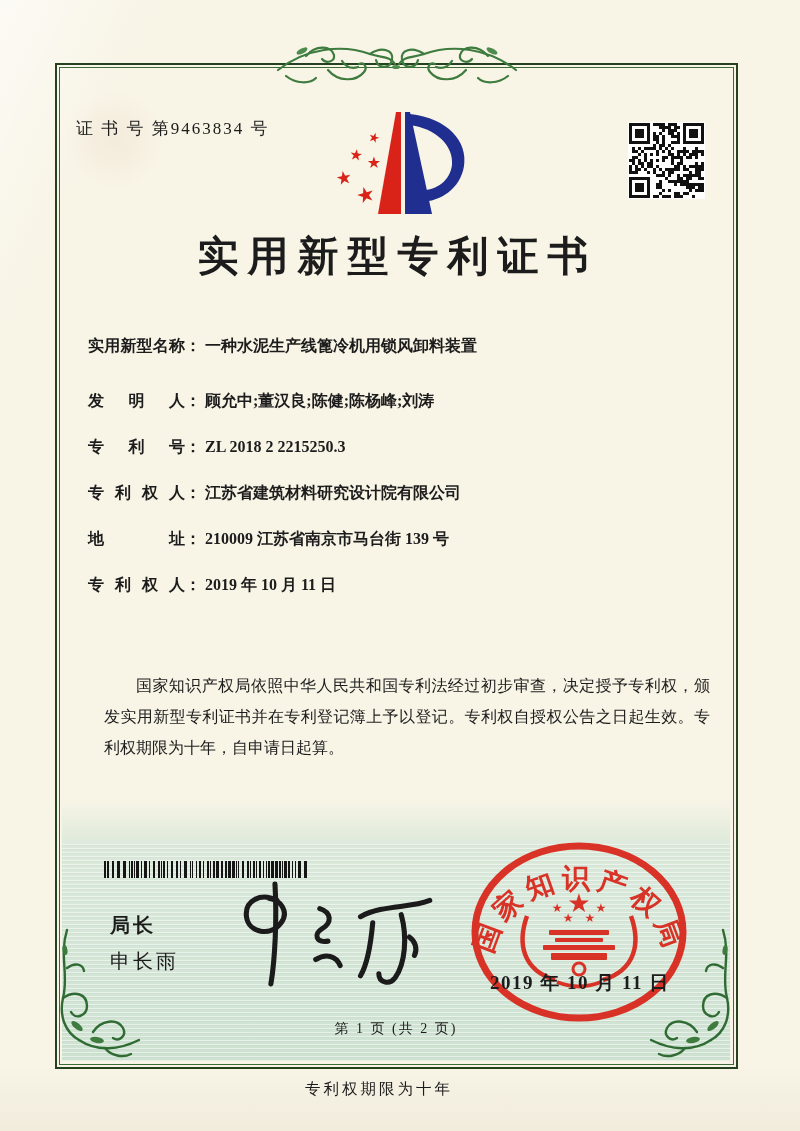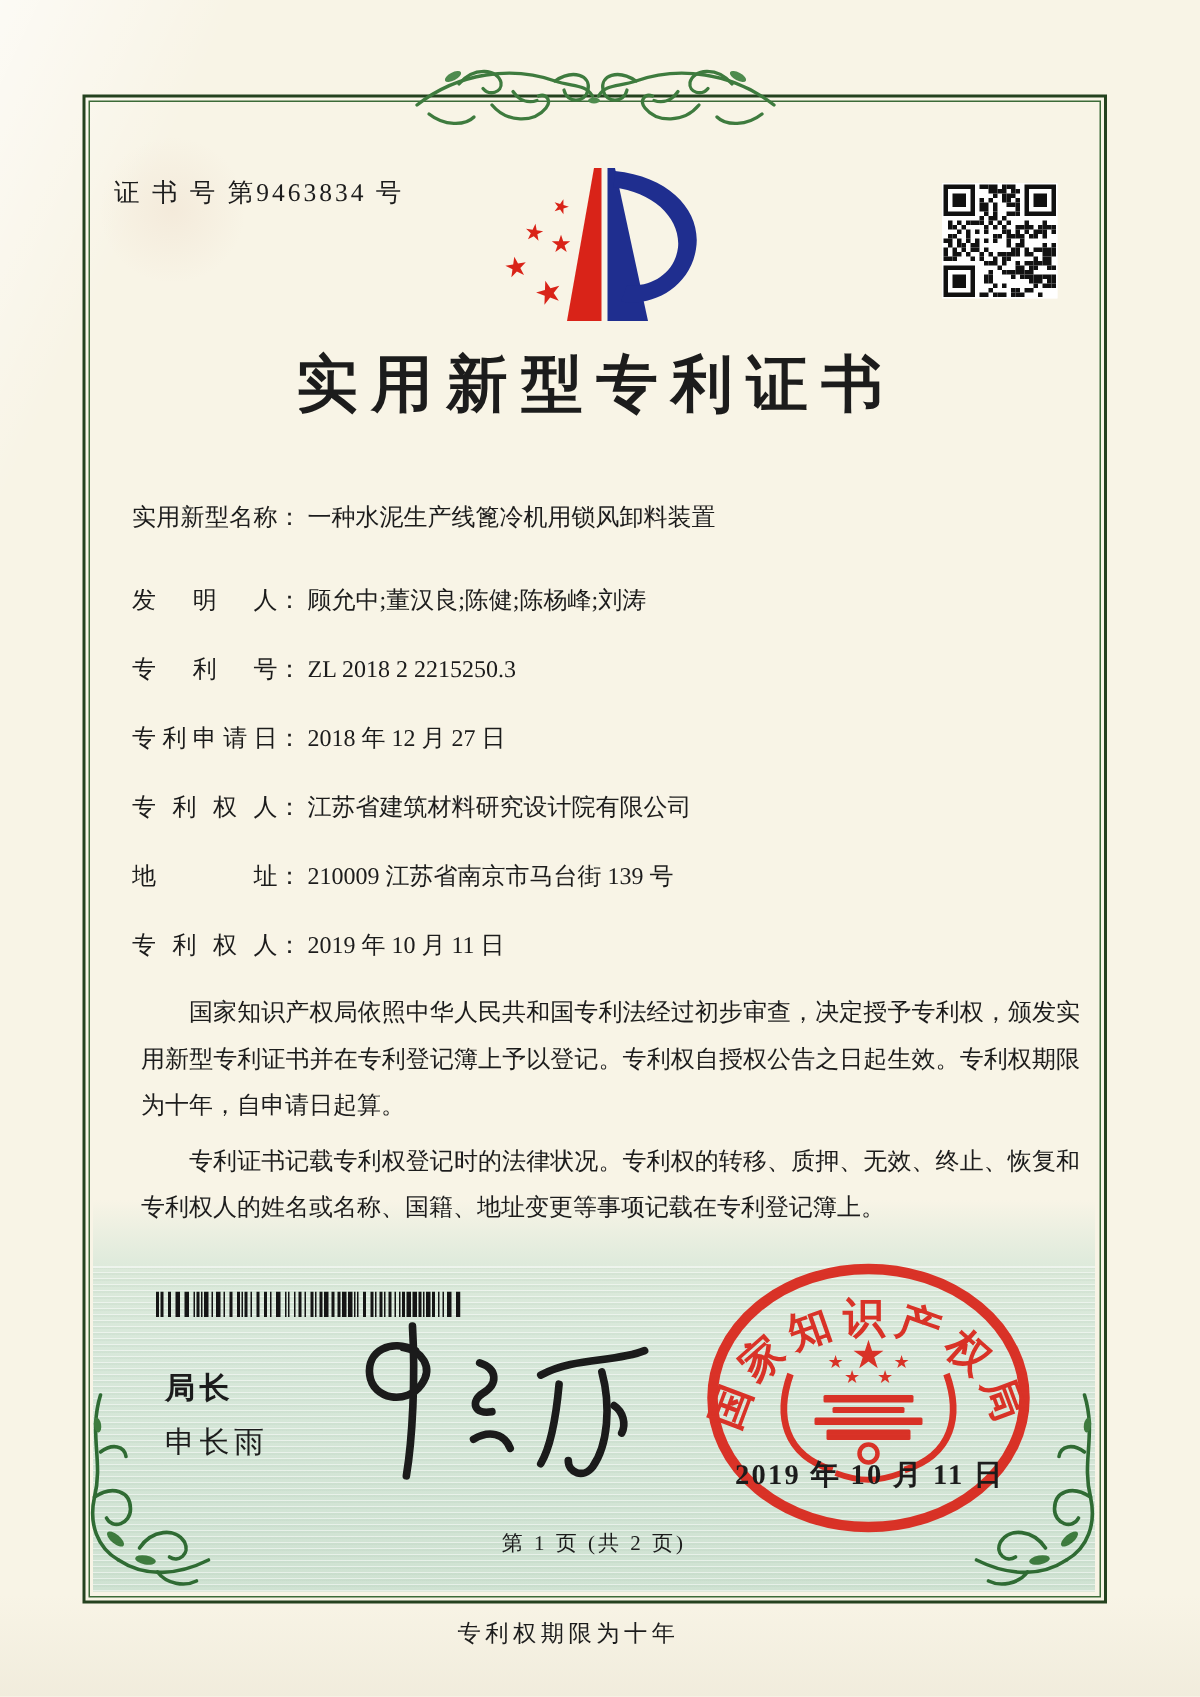--- a/index.html
+++ b/index.html
@@ -34,7 +34,7 @@
     font-size:41px;font-weight:bold;letter-spacing:9px;padding-left:27px;box-sizing:border-box;z-index:3;}
   
   .fields{position:absolute;left:88px;top:333px;width:640px;font-size:16px;z-index:3;}
-  .row{line-height:26px;margin-bottom:20px;position:relative;white-space:nowrap;}
+  .row{line-height:26px;margin-bottom:20px;position:relative;white-space:nowrap;font-weight:bold;}
   .row.first{margin-bottom:29px;}
   .lbl{display:inline-block;width:97px;text-align:justify;text-align-last:justify;}
   .colon{display:inline-block;margin-right:4px;}

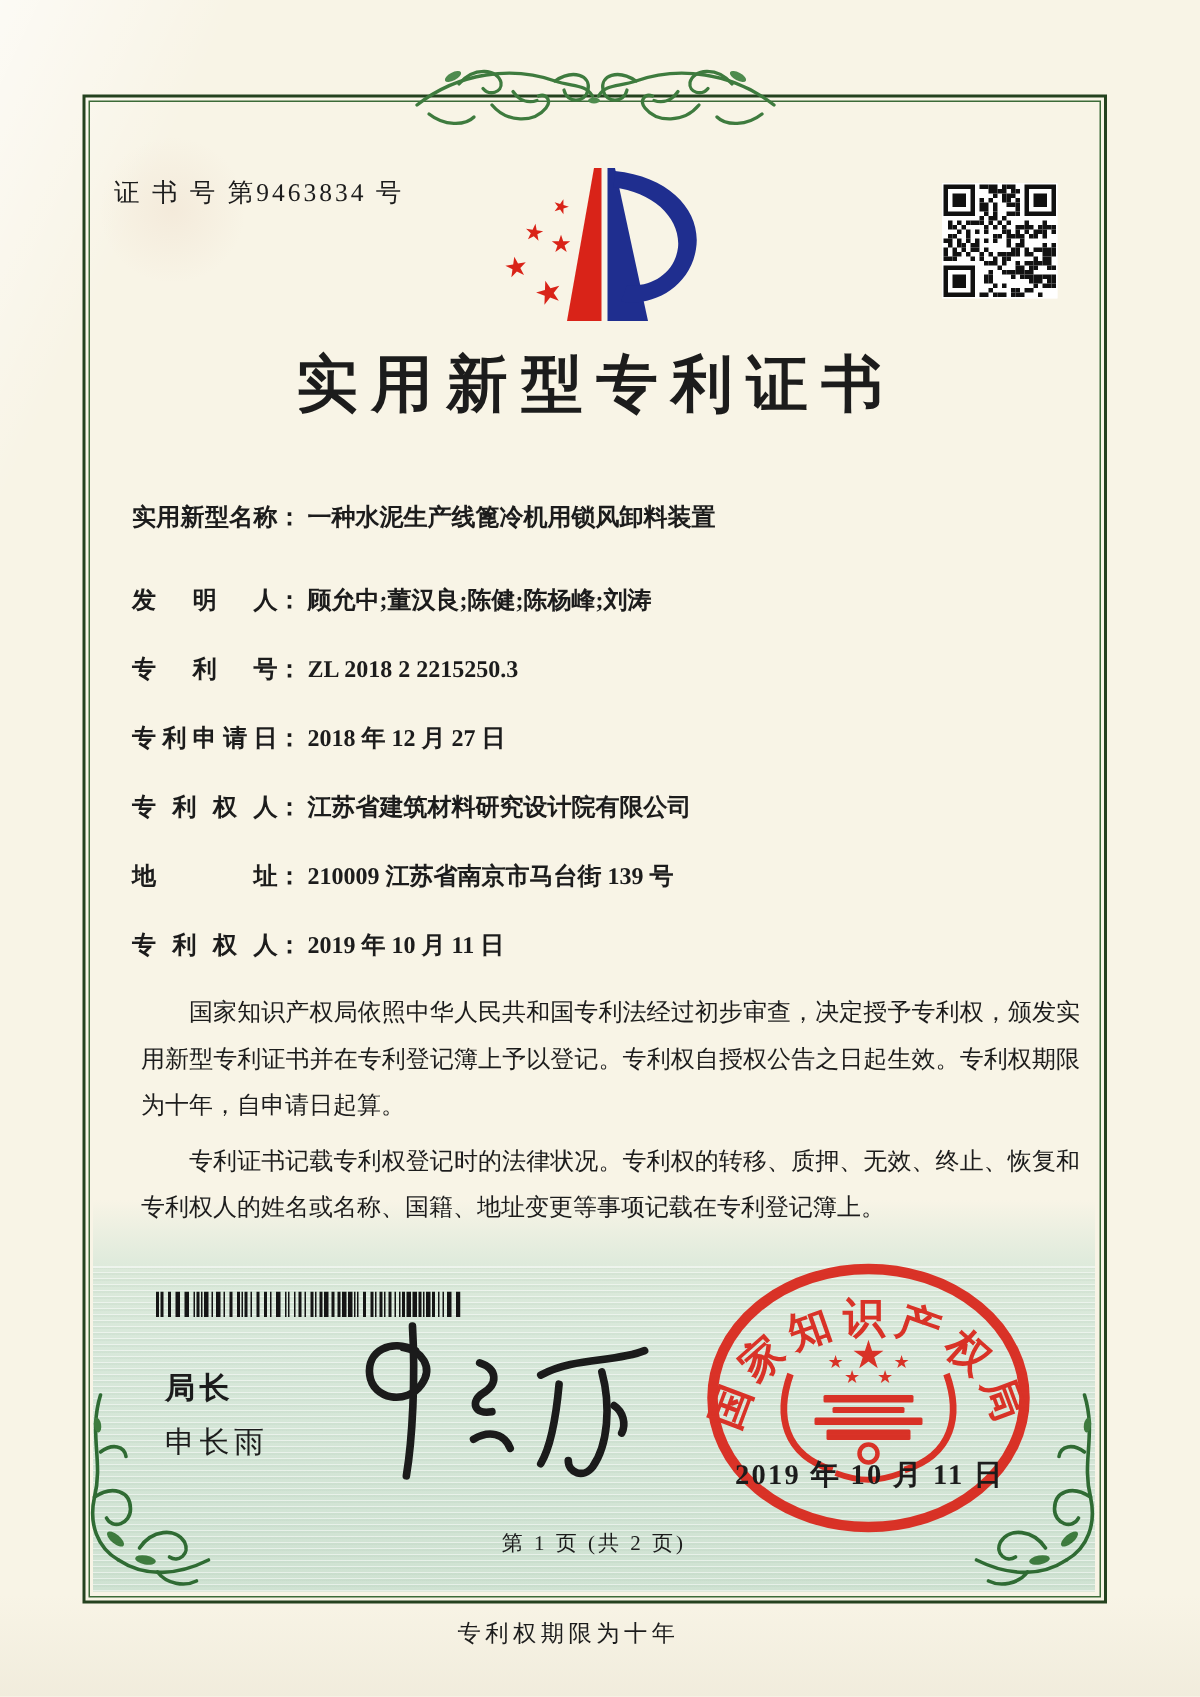--- a/index.html
+++ b/index.html
@@ -386,9 +386,6 @@
       <span class="lbl">专利号</span><span class="colon">：</span><span class="val">ZL 2018 2 2215250.3</span>
     </div>
     <div class="row">
-      <span class="lbl">专利申请日</span><span class="colon">：</span><span class="val">2018 年 12 月 27 日</span>
-    </div>
-    <div class="row">
       <span class="lbl">专利权人</span><span class="colon">：</span><span class="val">江苏省建筑材料研究设计院有限公司</span>
     </div>
     <div class="row">

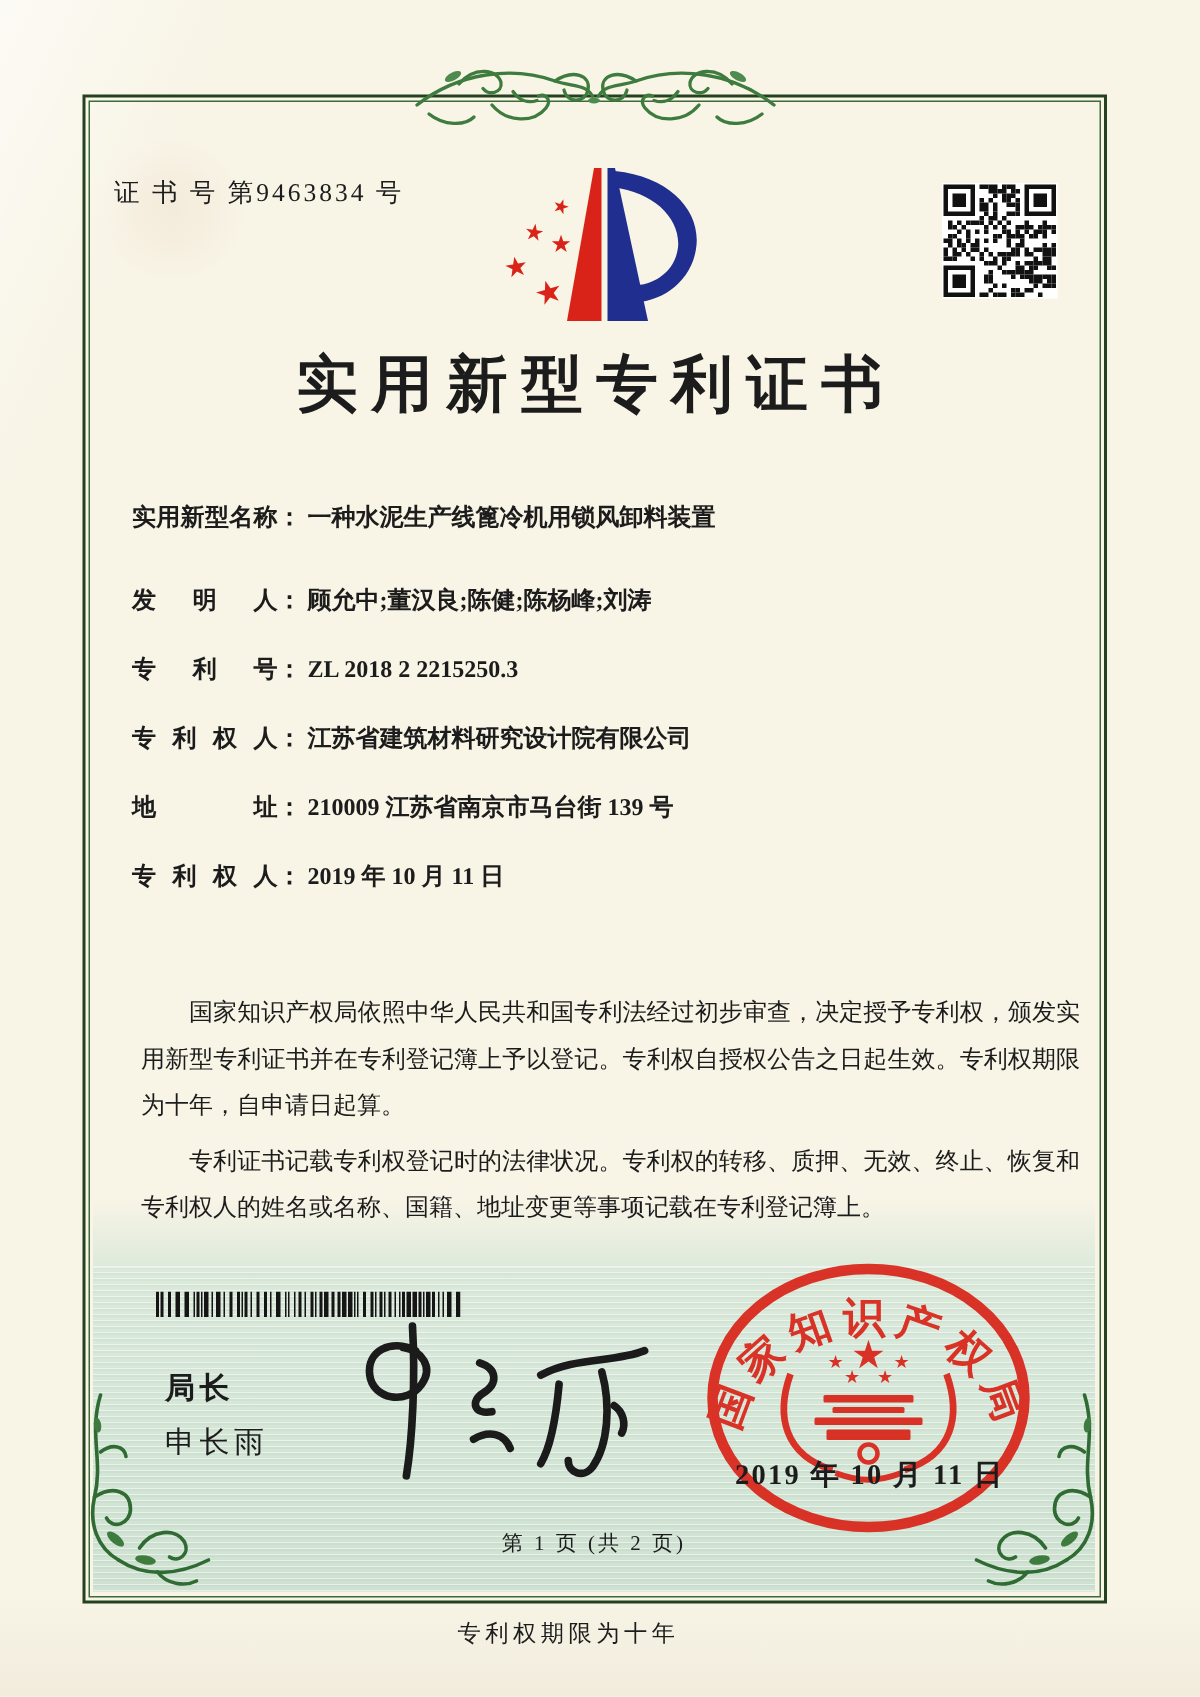--- a/index.html
+++ b/index.html
@@ -42,7 +42,7 @@
   
   .paras{position:absolute;left:88px;top:654px;width:638px;font-size:16px;line-height:31px;
     text-align:justify;z-index:3;}
-  .paras p{margin:6px;text-indent:2em;}
+  .paras p{margin:16px;text-indent:2em;}
   
   .barcode{position:absolute;left:42px;top:61px;width:203px;height:17px;z-index:3;}
   .signer-title{position:absolute;left:48px;top:112px;font-size:20px;font-weight:bold;

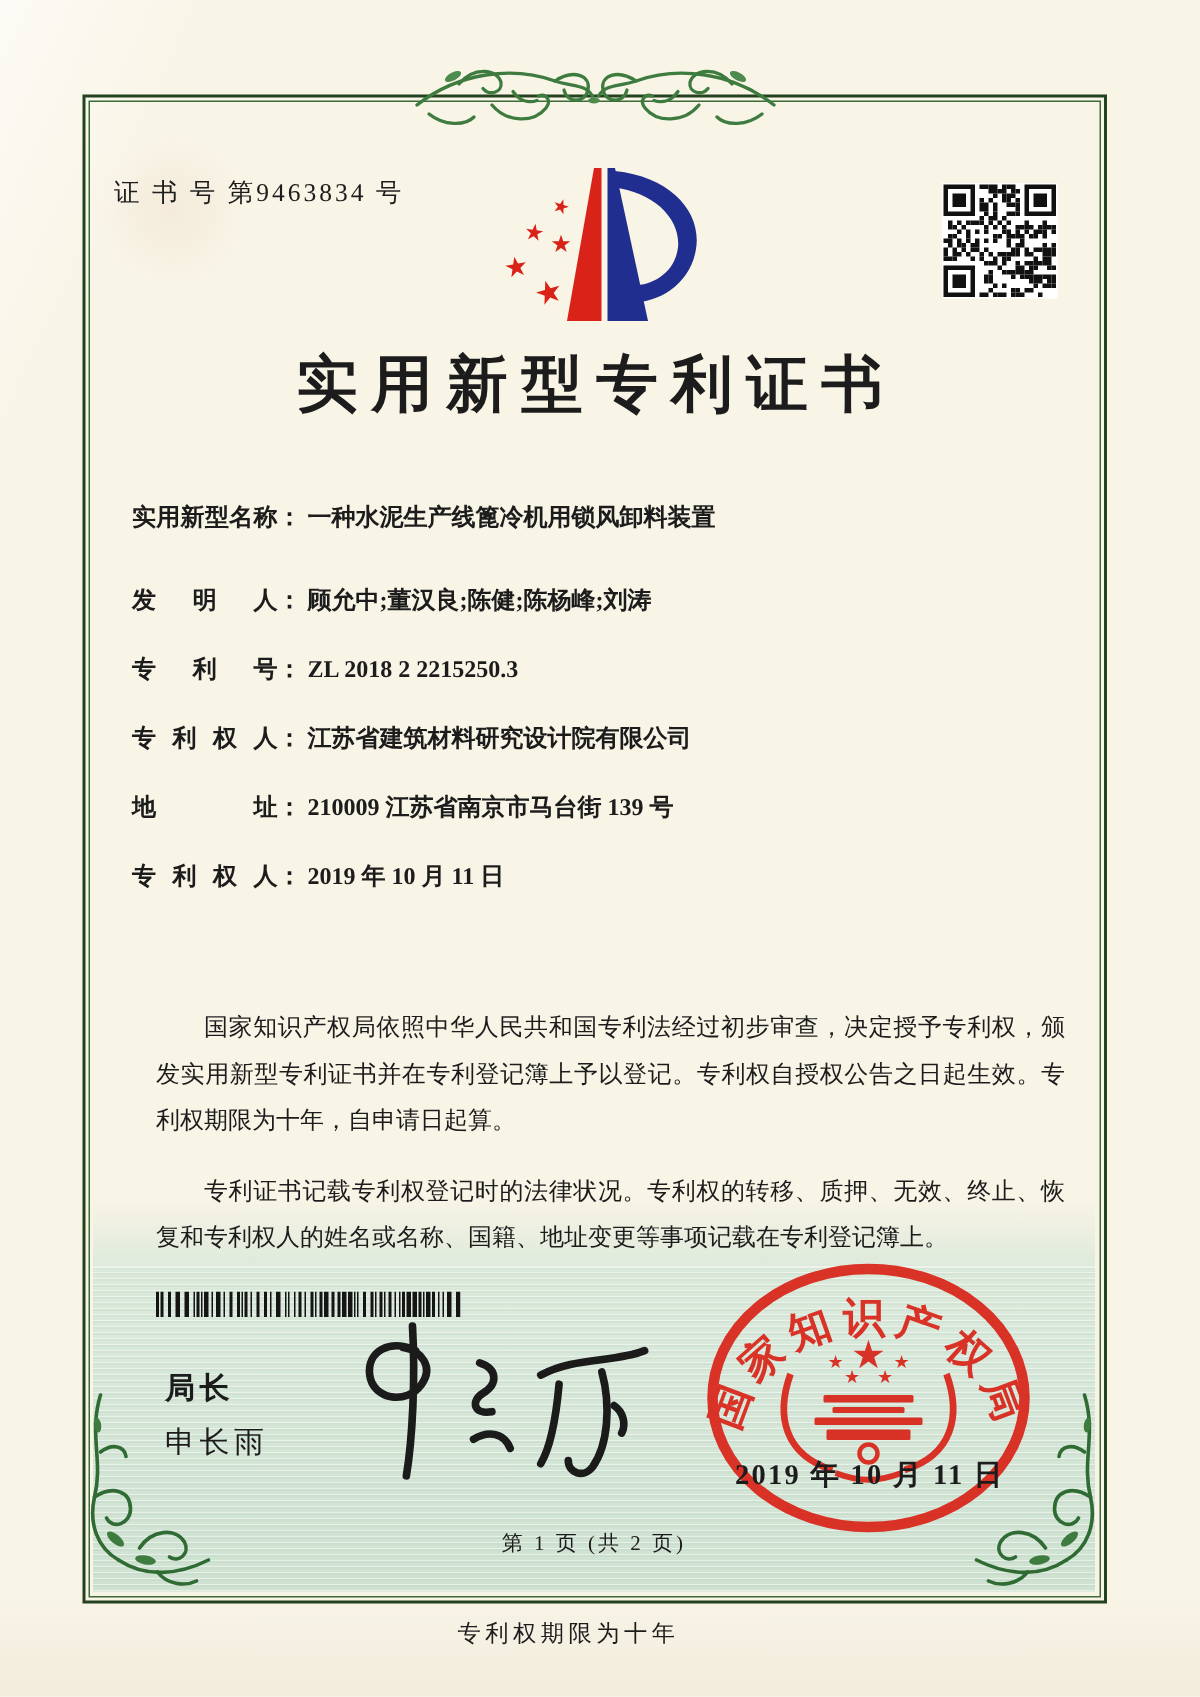--- a/index.html
+++ b/index.html
@@ -398,7 +398,6 @@
 
   <div class="paras">
     <p>国家知识产权局依照中华人民共和国专利法经过初步审查，决定授予专利权，颁发实用新型专利证书并在专利登记簿上予以登记。专利权自授权公告之日起生效。专利权期限为十年，自申请日起算。</p>
-    <p>专利证书记载专利权登记时的法律状况。专利权的转移、质押、无效、终止、恢复和专利权人的姓名或名称、国籍、地址变更等事项记载在专利登记簿上。</p>
   </div>
 
   <div class="band">

